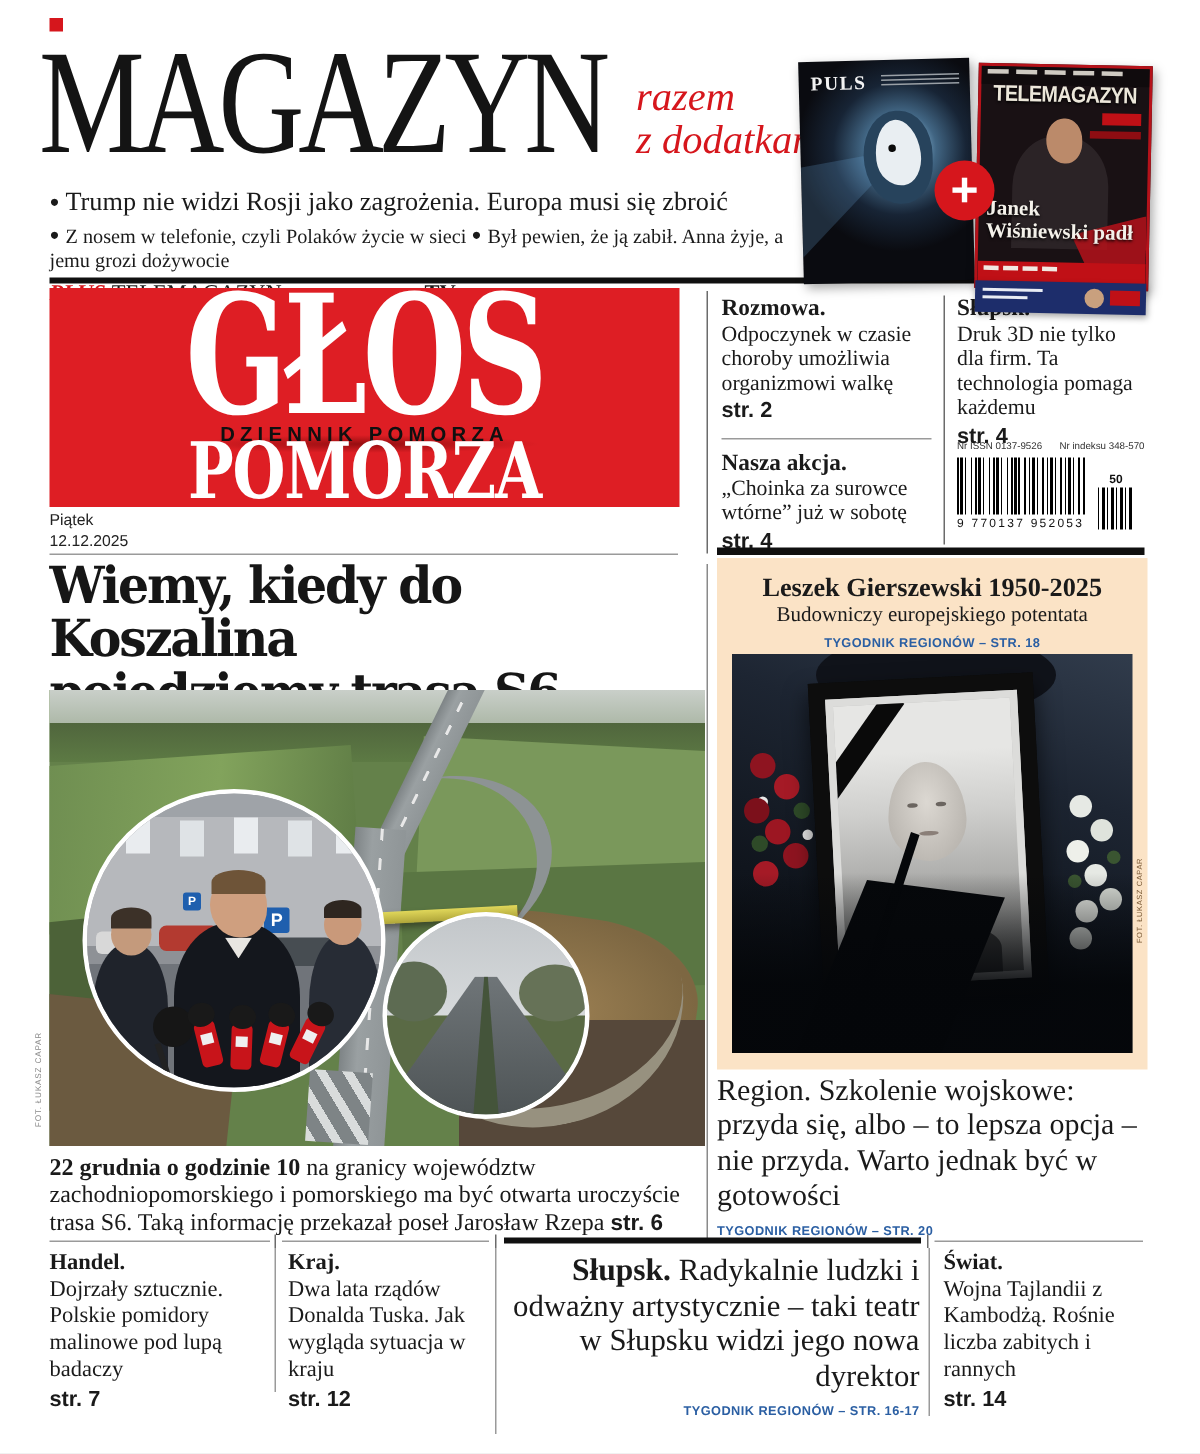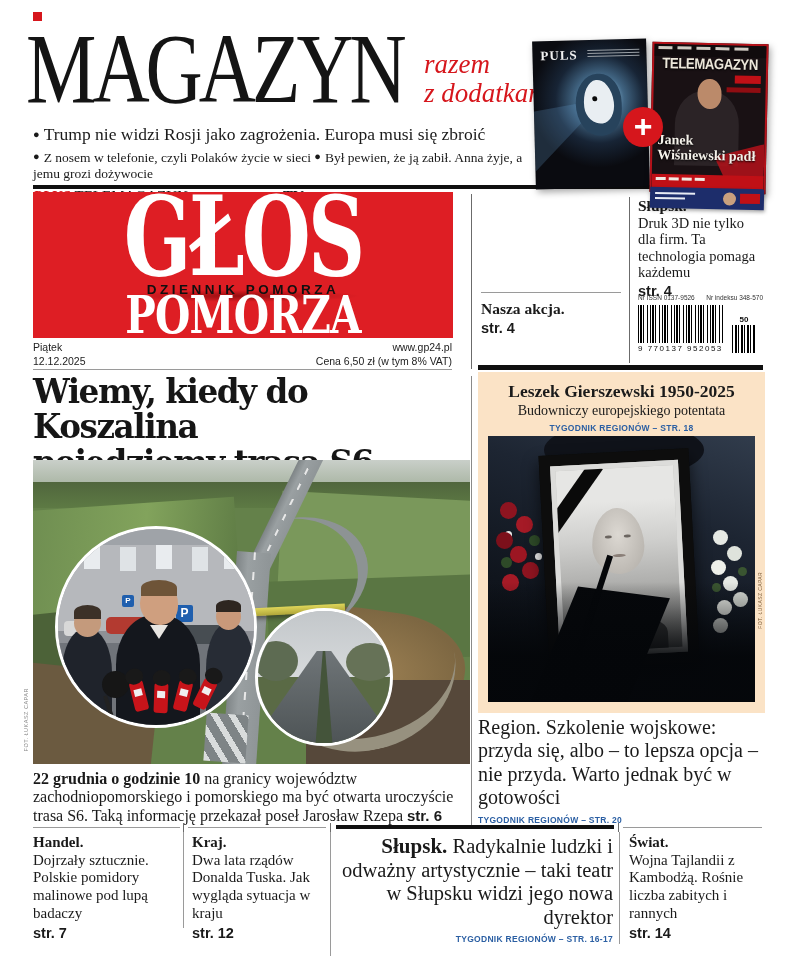--- a/index.html
+++ b/index.html
@@ -339,6 +339,11 @@
   </div>
 
   <div class="abs vline vrA"></div>
+  <div class="abs teaser t-rozmowa">
+    <div class="kick">Rozmowa.</div>
+    <div>Odpoczynek w czasie choroby umożliwia organizmowi walkę</div>
+    <div class="pageref">str. 2</div>
+  </div>
   <div class="abs thin divA"></div>
   <div class="abs teaser t-akcja">
     <div class="kick">Nasza akcja.</div>

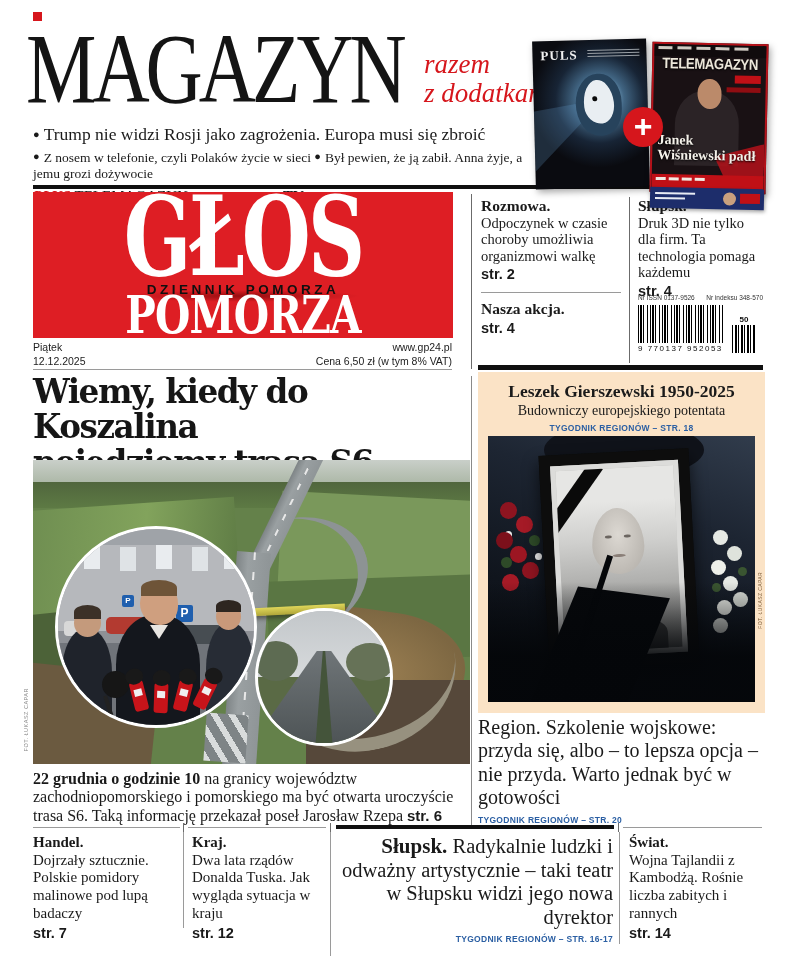--- a/index.html
+++ b/index.html
@@ -347,6 +347,7 @@
   <div class="abs thin divA"></div>
   <div class="abs teaser t-akcja">
     <div class="kick">Nasza akcja.</div>
+    <div>„Choinka za surowce wtórne” już w sobotę</div>
     <div class="pageref">str. 4</div>
   </div>
   <div class="abs vline vrB"></div>

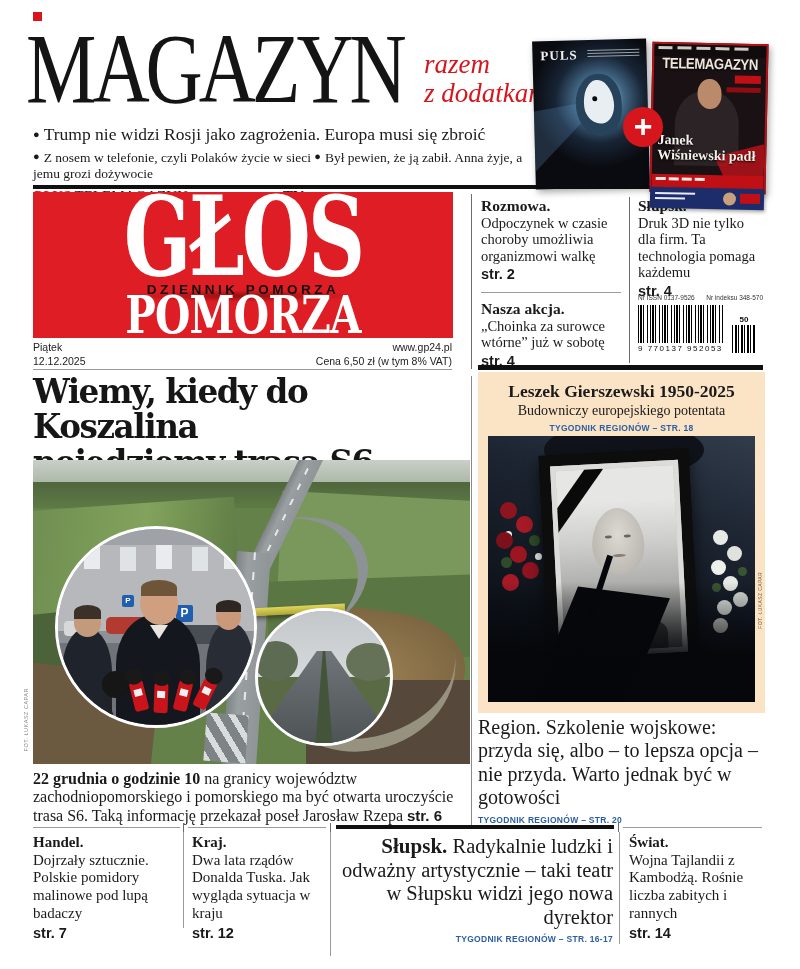--- a/index.html
+++ b/index.html
@@ -333,10 +333,6 @@
     <div class="dl-b">Piątek</div>
     <div>12.12.2025</div>
   </div>
-  <div class="abs dateline dl-right">
-    <div class="dl-b">www.gp24.pl</div>
-    <div>Cena 6,50 zł (w tym 8% VAT)</div>
-  </div>
 
   <div class="abs vline vrA"></div>
   <div class="abs teaser t-rozmowa">

